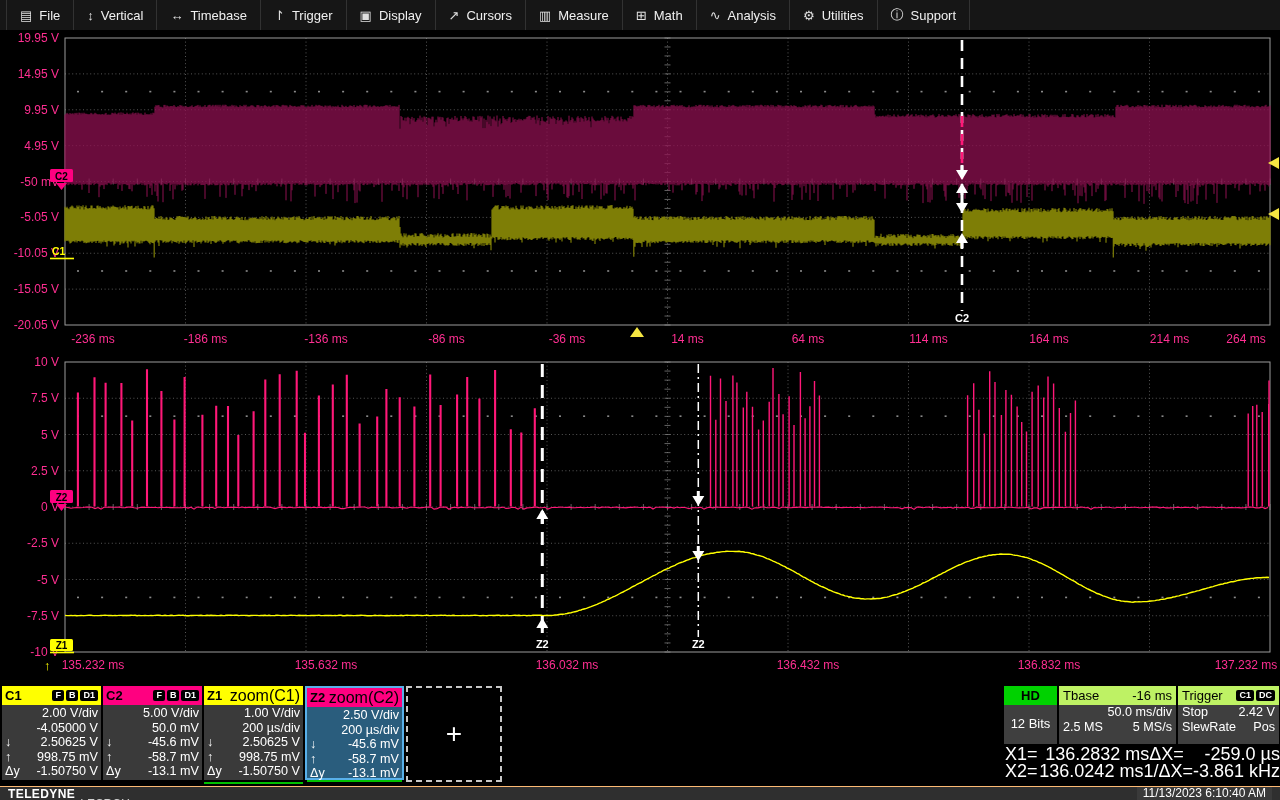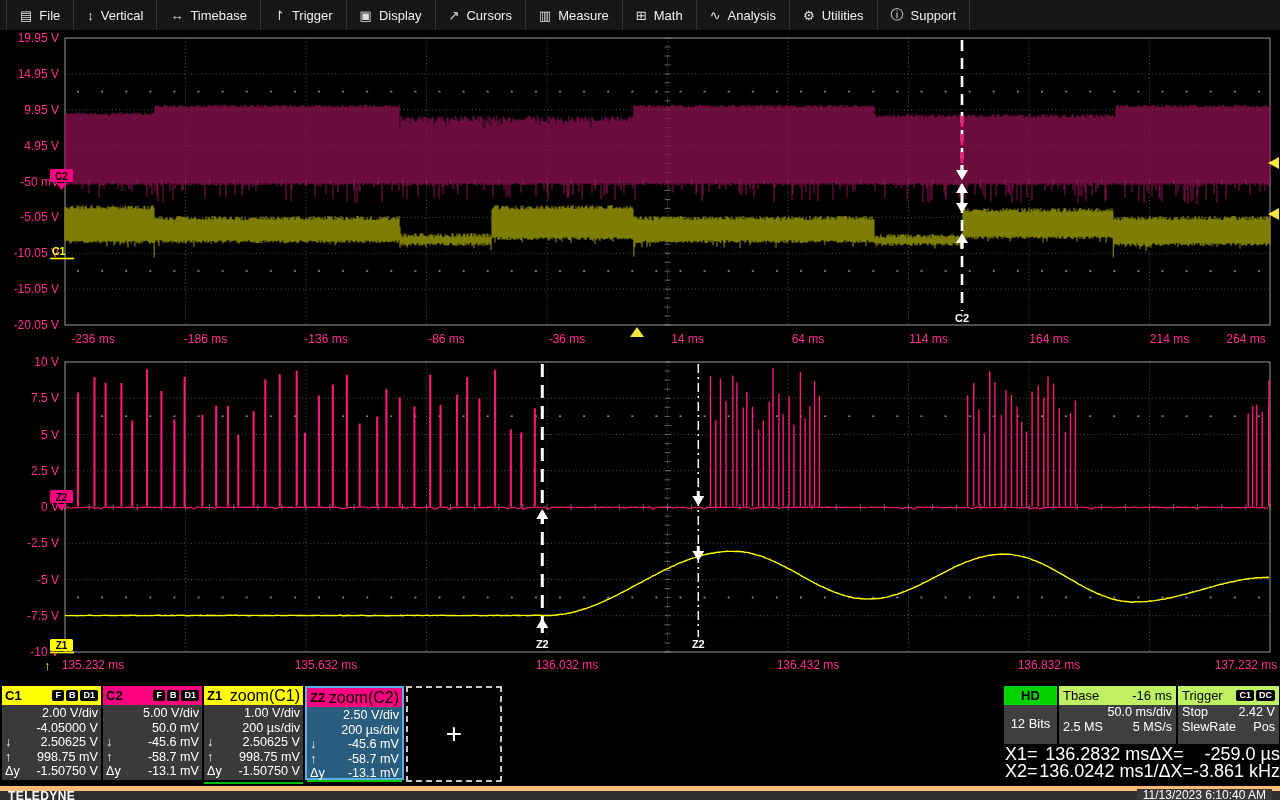--- a/index.html
+++ b/index.html
@@ -54,7 +54,7 @@
 
   
   .statusbar{position:absolute;top:786px;left:0;width:1280px;height:14px;background:#2f2f2f;
-    border-top:5px solid #fdba74;display:flex;align-items:center;font-size:12px;color:#fff;
+    border-top:1px solid #fdba74;display:flex;align-items:center;font-size:12px;color:#fff;
     padding:0 8px;box-sizing:border-box;}
   .brand-bold{font-weight:bold;letter-spacing:.4px;}
   .brand-light{color:#cfcfcf;margin-left:5px;margin-top:20px;}

